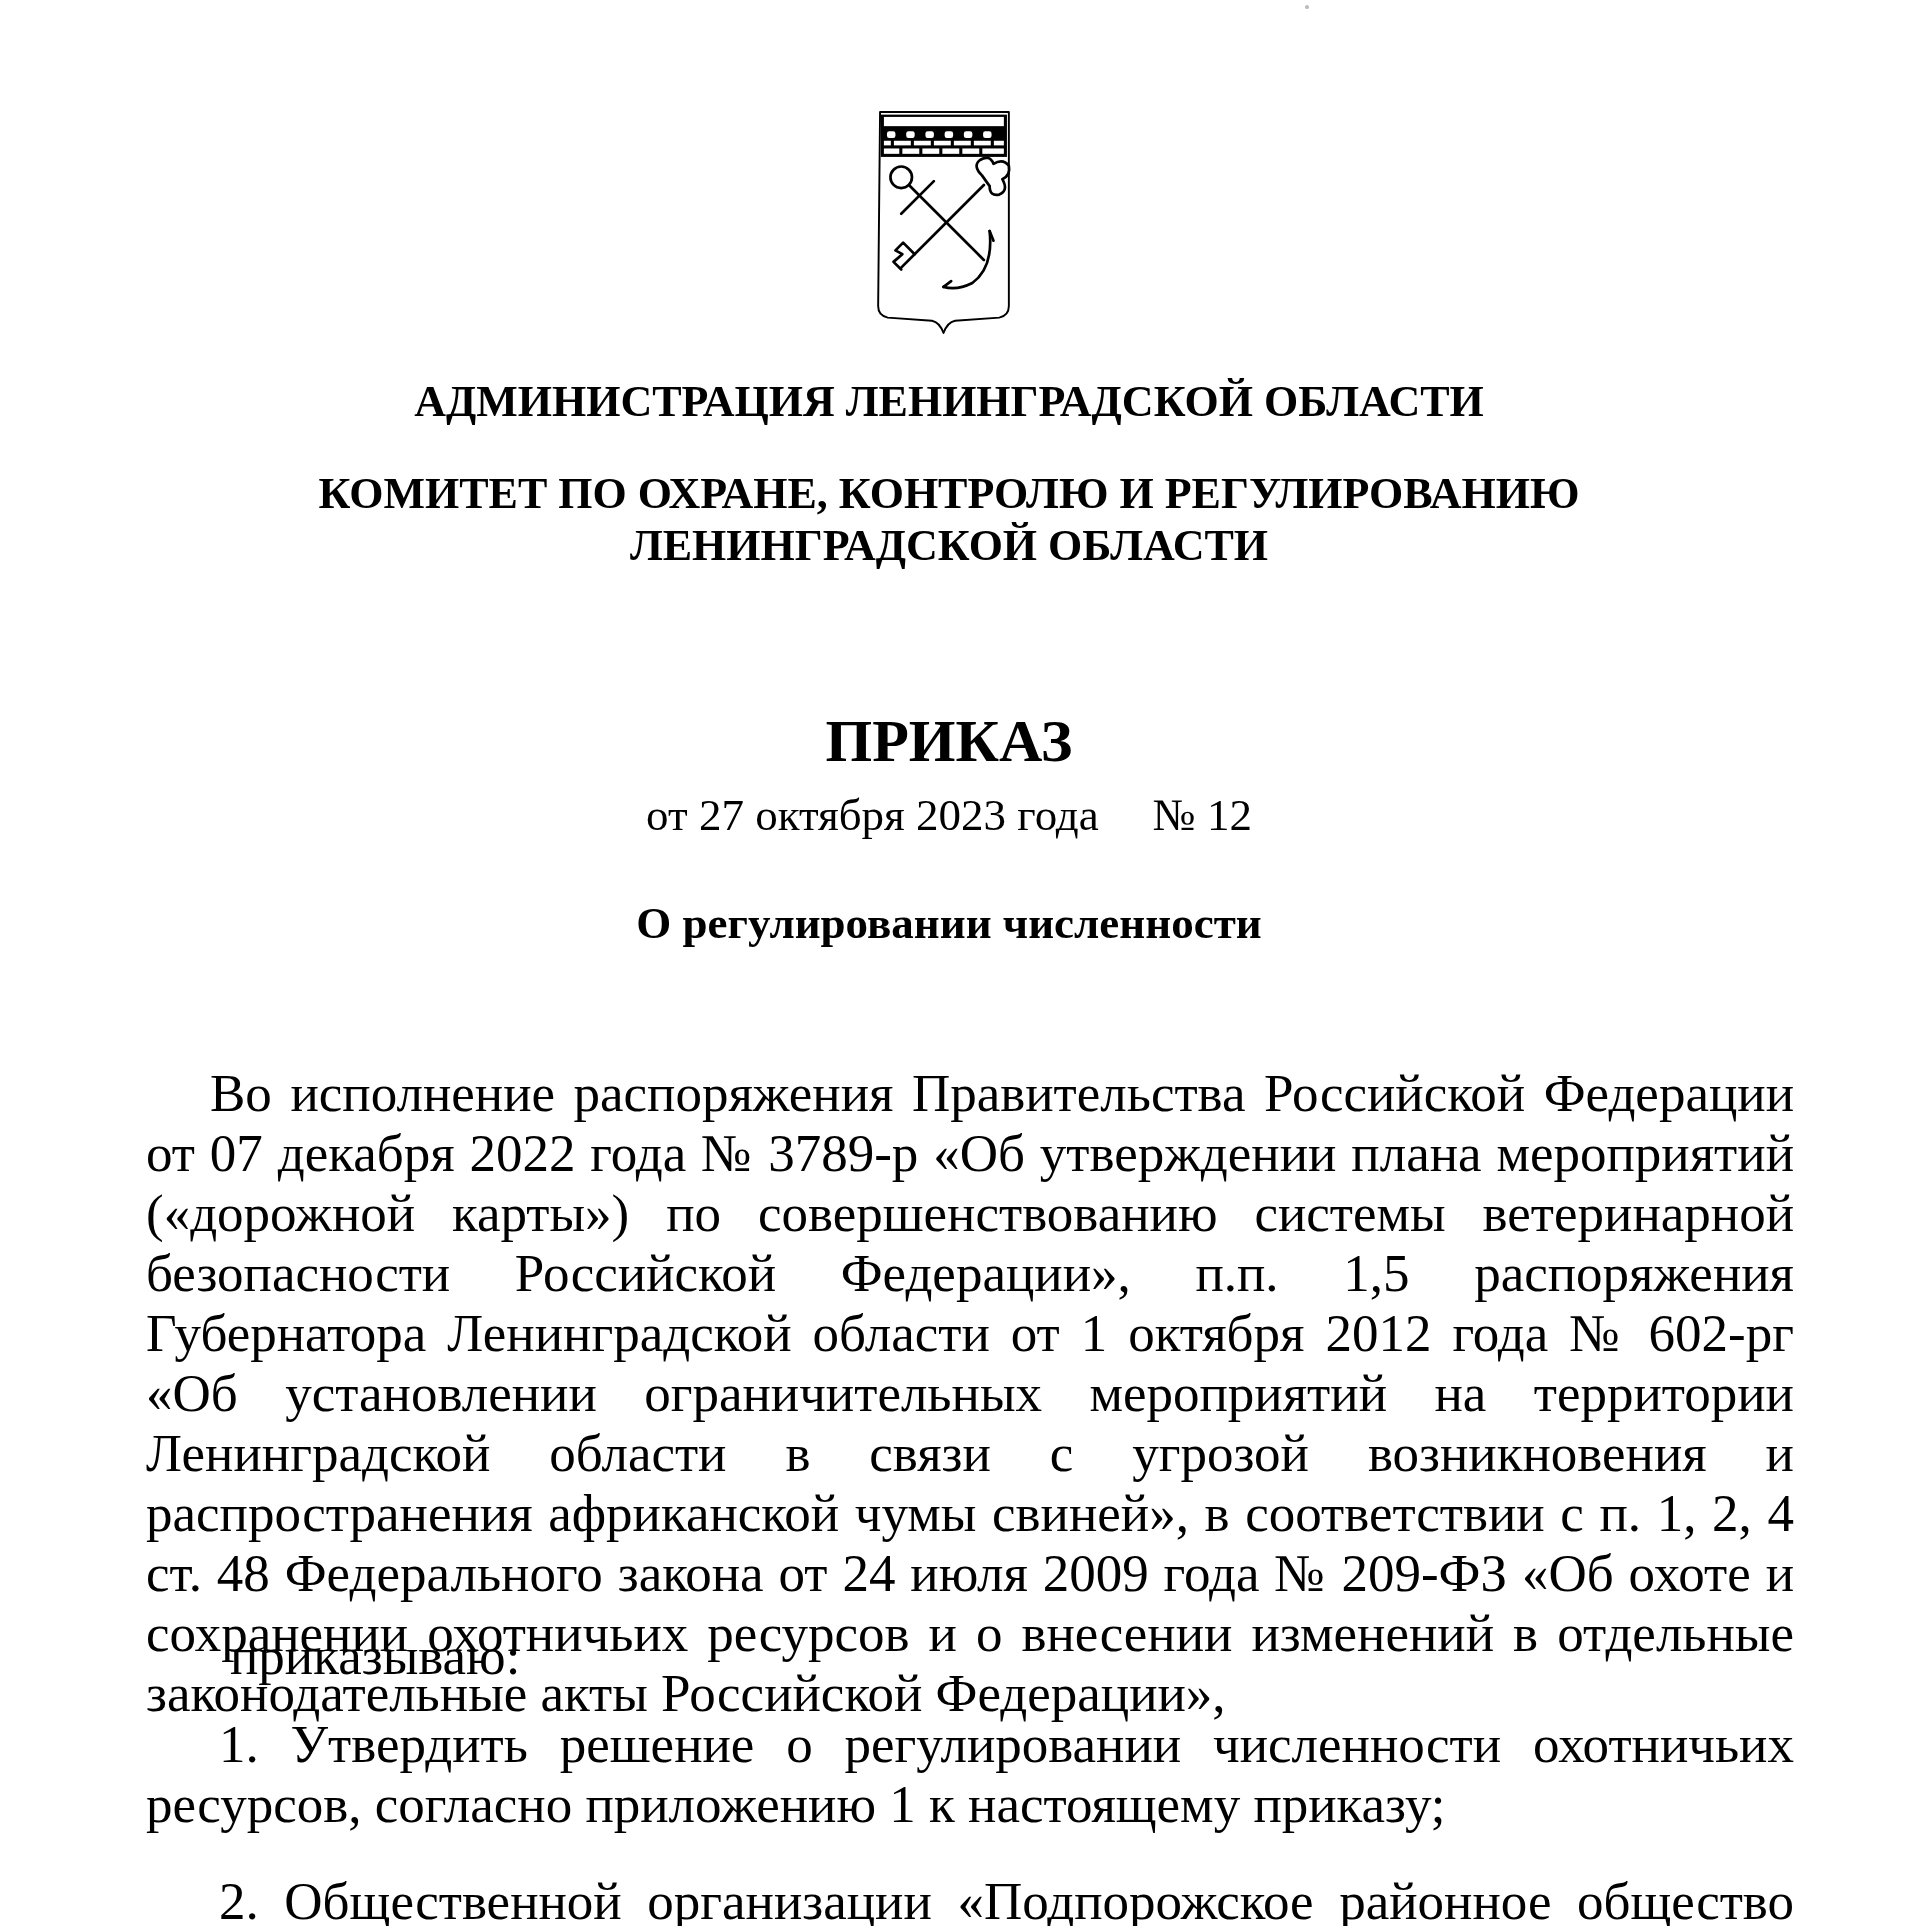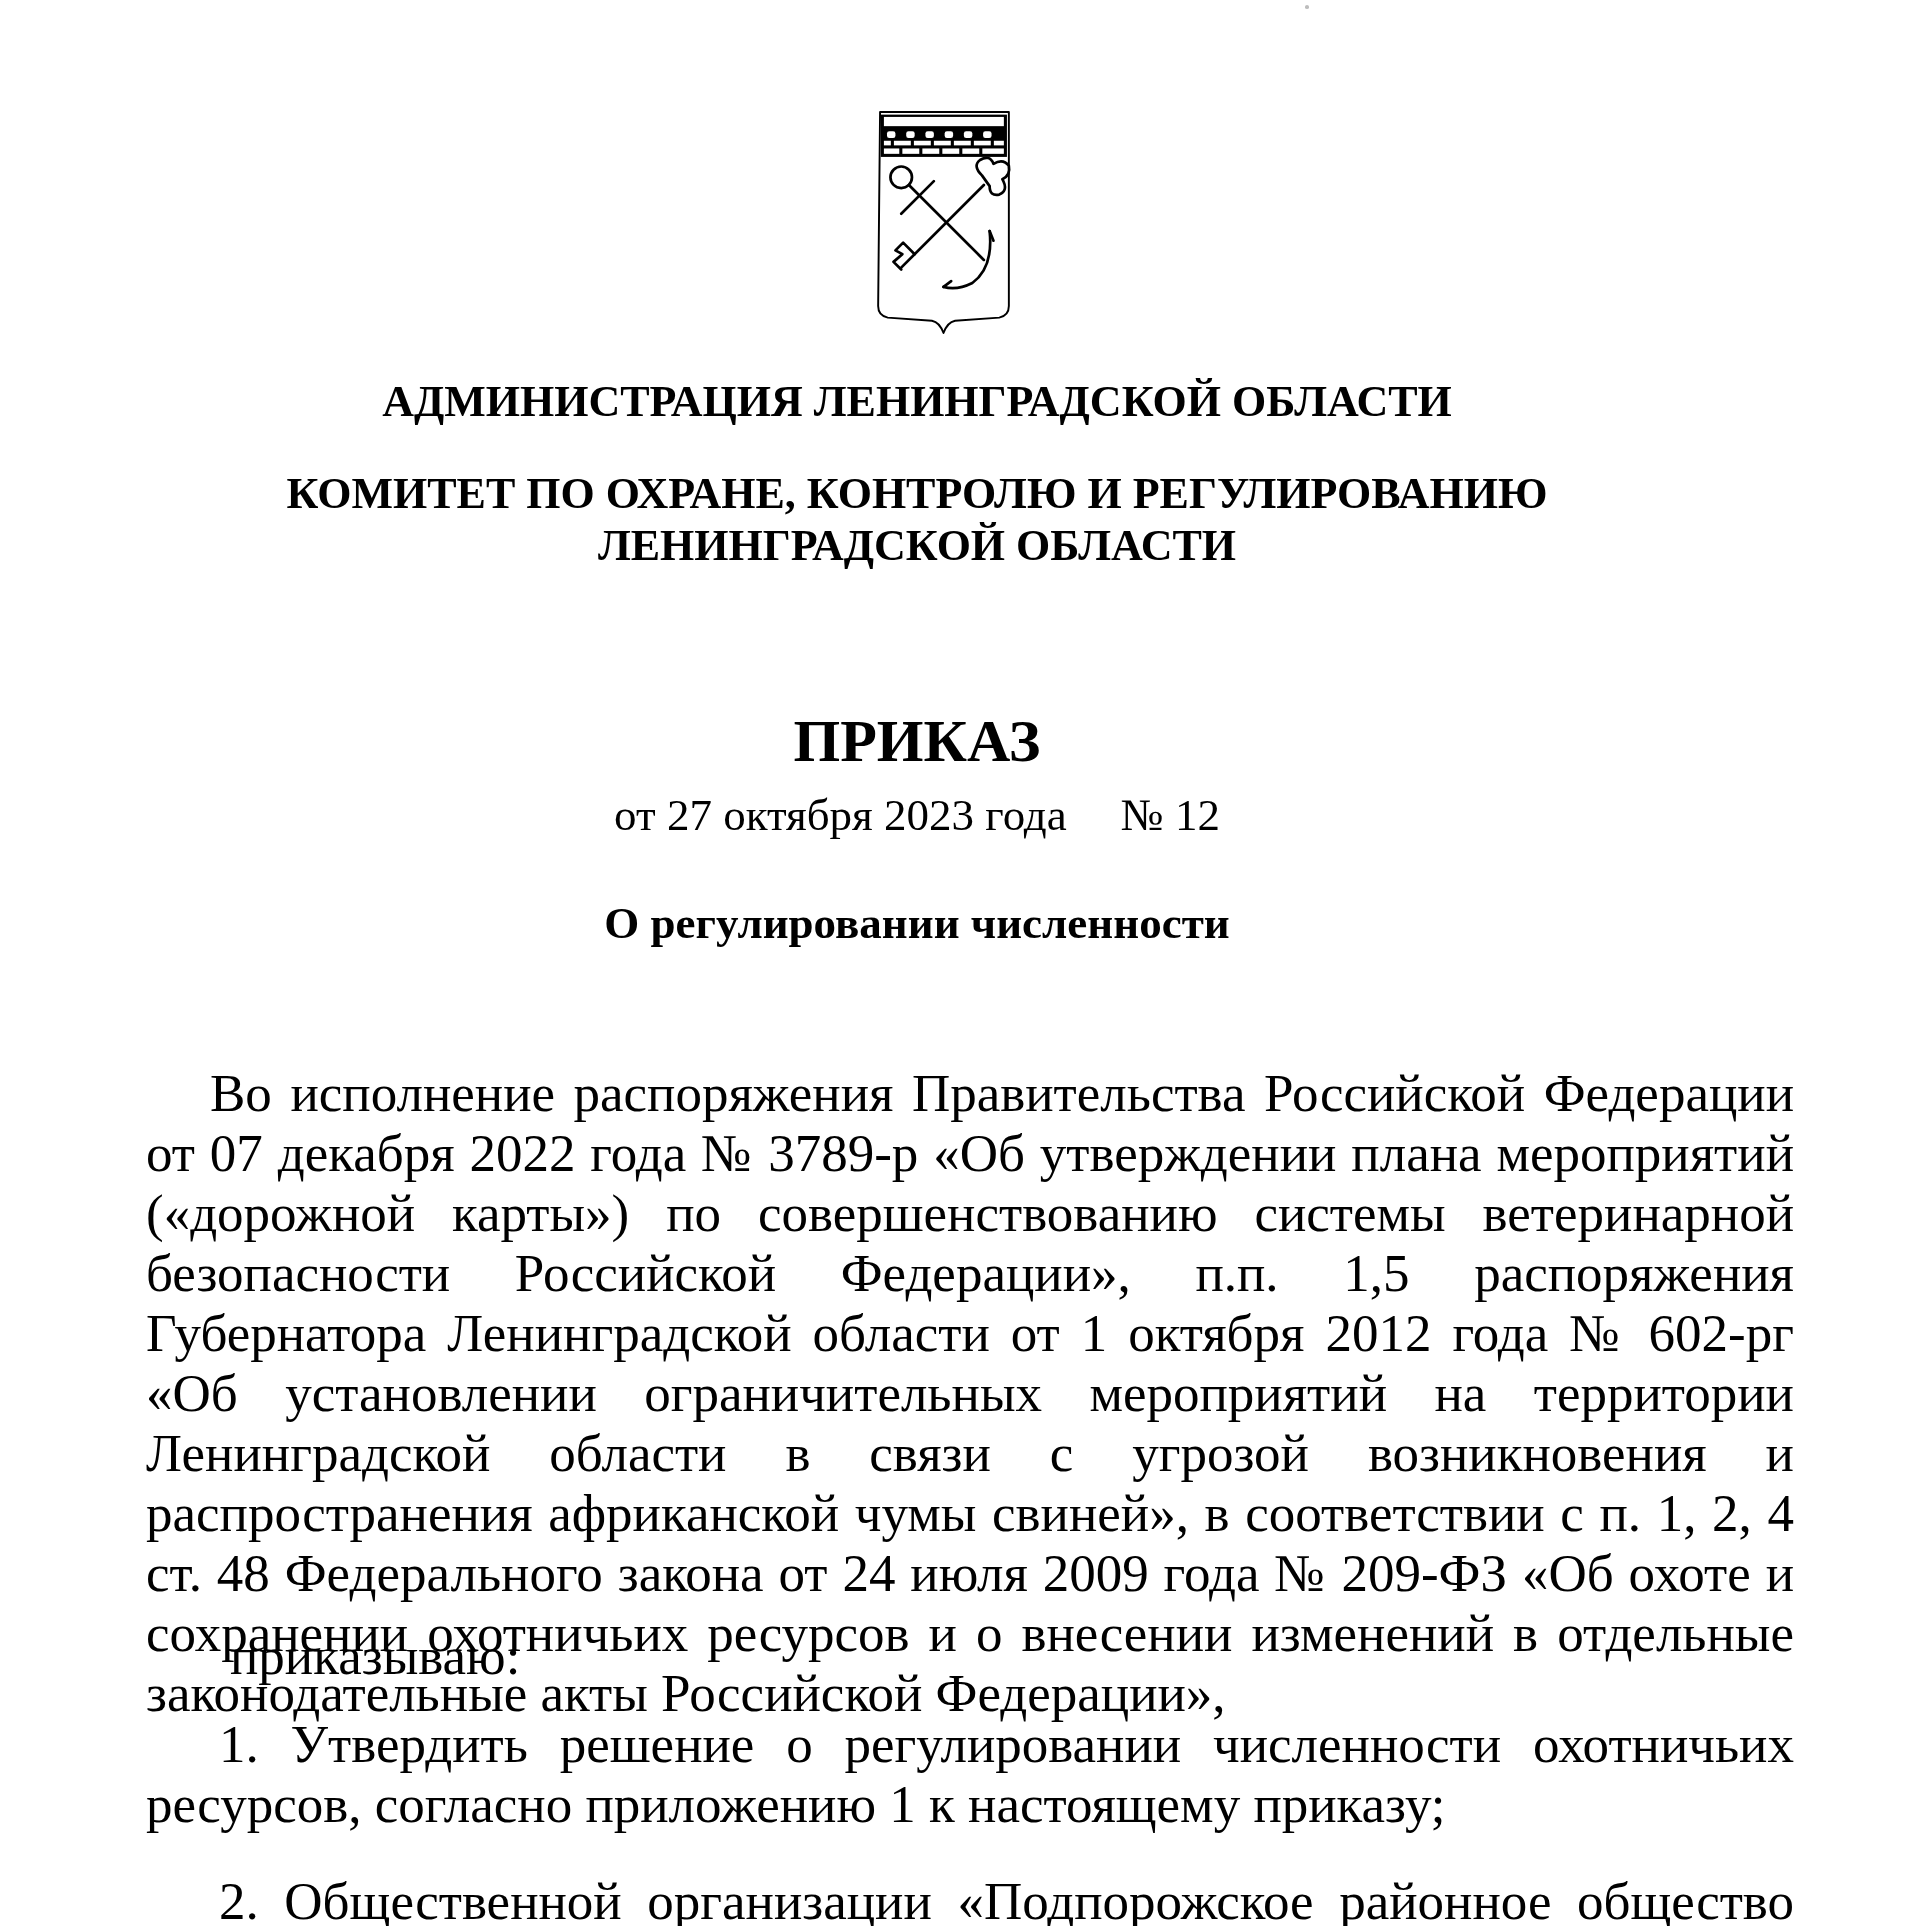--- a/index.html
+++ b/index.html
@@ -12,7 +12,7 @@
     color: #000000;
   }
   .abs { position: absolute; }
-  .center { left: 0; width: 1834px; text-align: center; }
+  .center { left: 0; width: 1834px; text-align: center; padding-left: 32px; }
 
   
   #emblem { left: 857px; top: 102px; width: 173px; height: 239px; }

